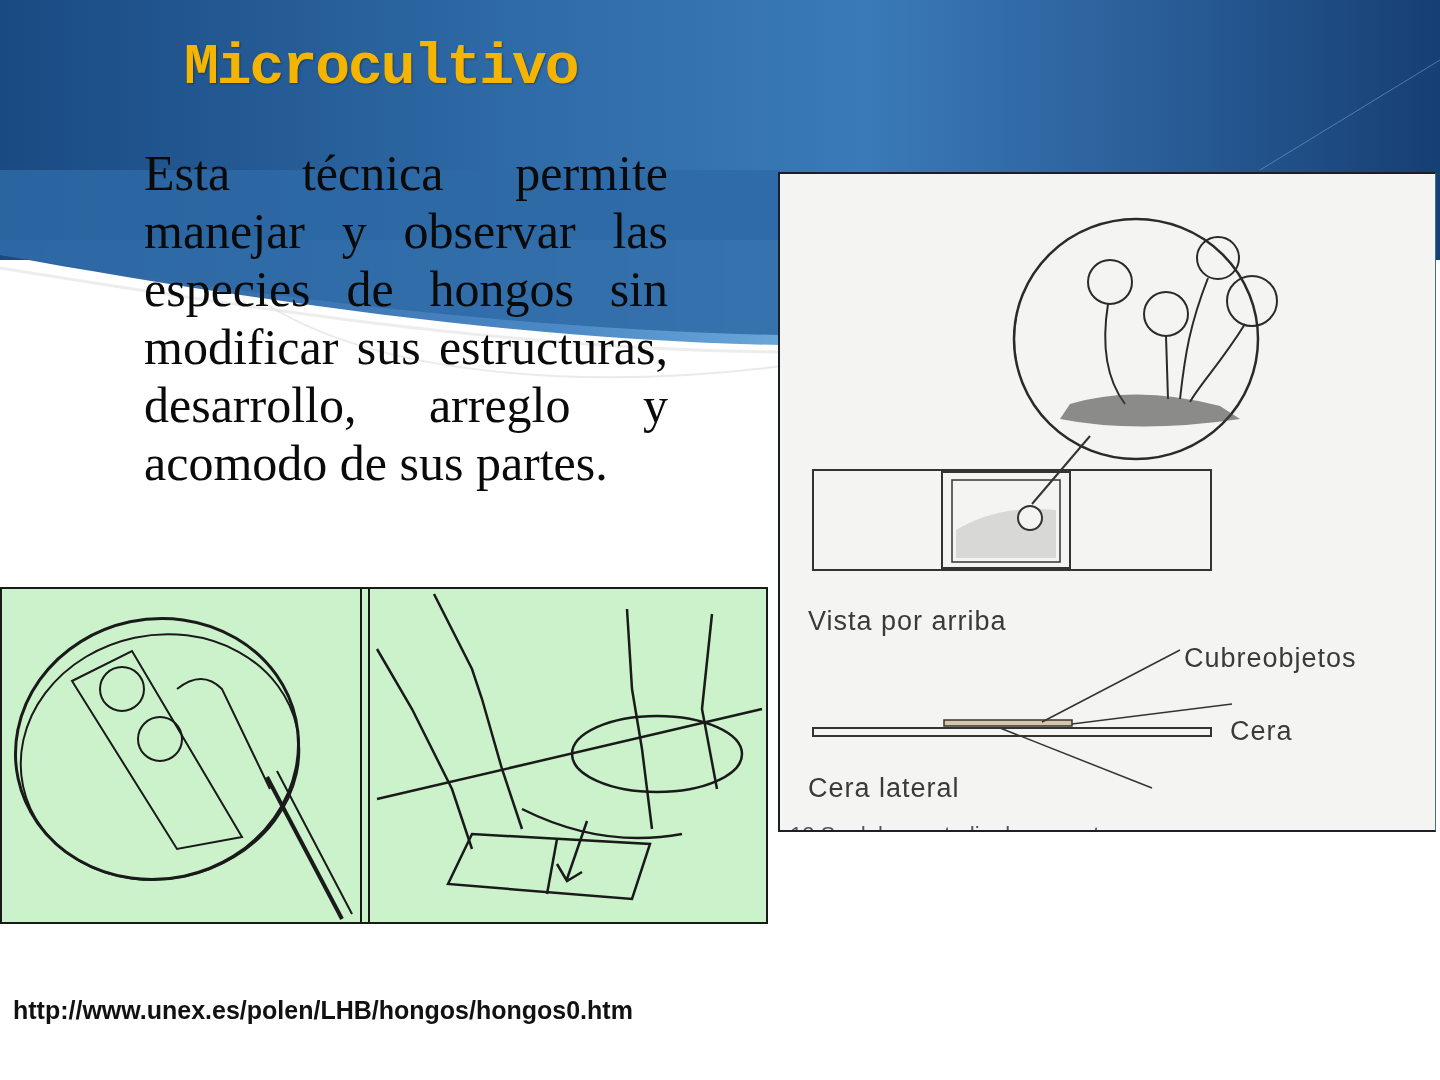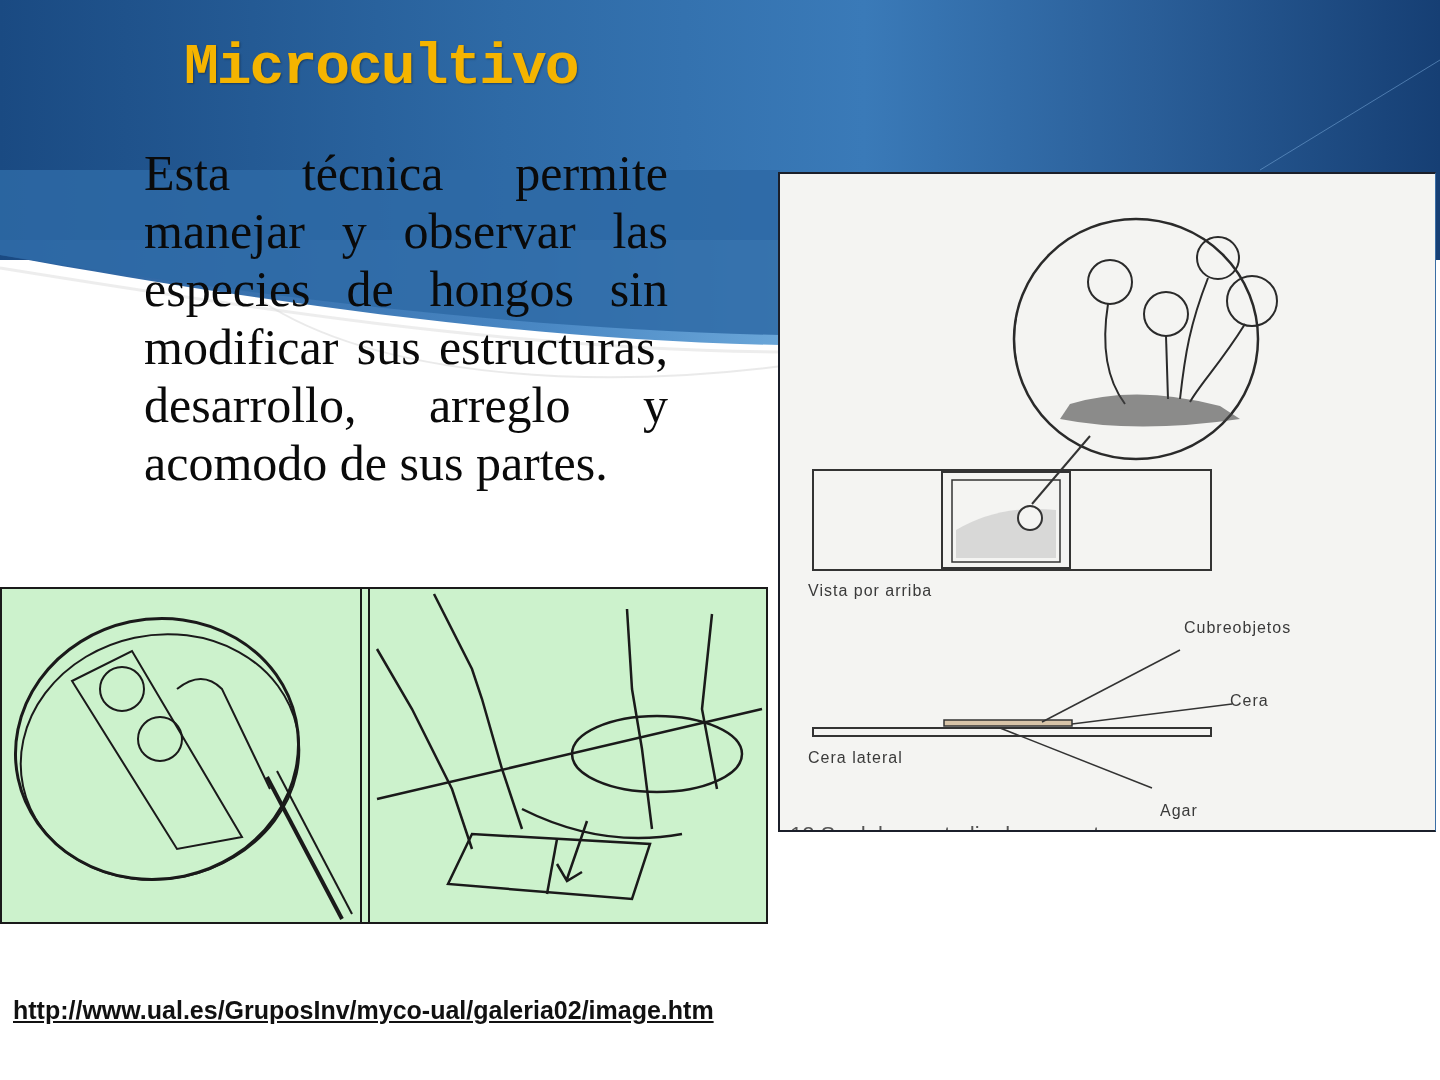--- a/index.html
+++ b/index.html
@@ -30,7 +30,7 @@
     .figure-right svg { position: absolute; left: 0; top: 0; }
     .fig-label {
       position: absolute; font-family: "Liberation Sans", "DejaVu Sans", sans-serif;
-      font-size: 16px; color: #3a3a3a; letter-spacing: 1px;
+      font-size: 27px; color: #3a3a3a; letter-spacing: 1px; margin-top: 24px;
     }
     .figure-left {
       position: absolute; left: 0; top: 587px; width: 768px; height: 337px;

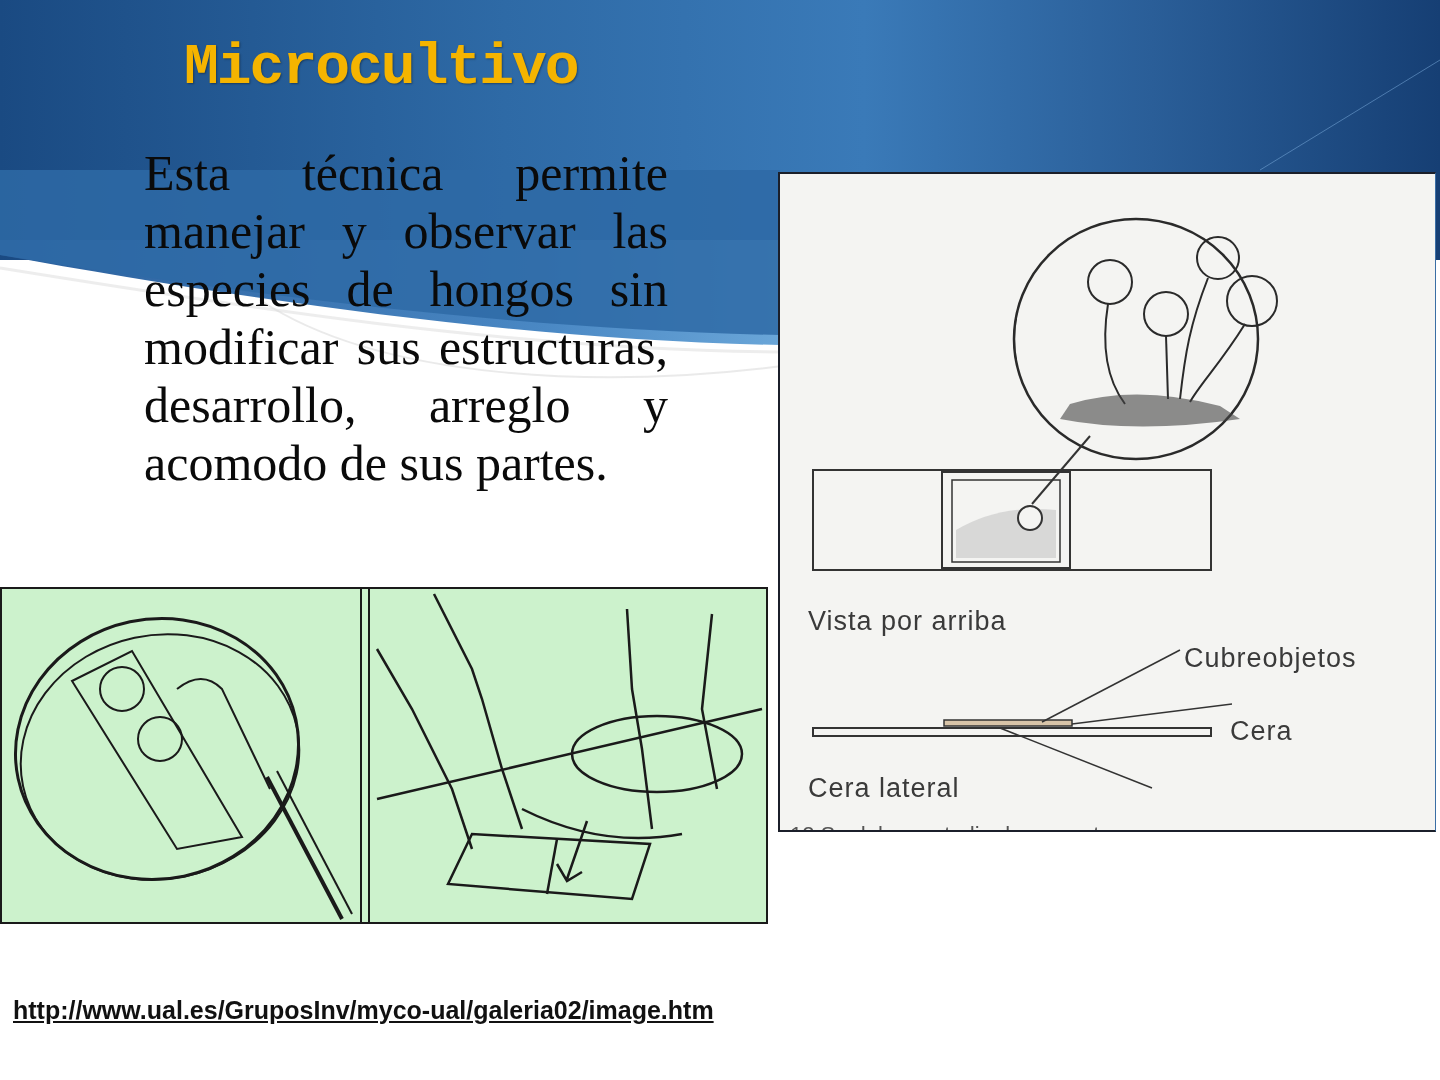--- a/index.html
+++ b/index.html
@@ -151,6 +151,7 @@
 </div>
 
 <div class="refs">
+  <a class="plain">http://www.unex.es/polen/LHB/hongos/hongos0.htm</a>
   <a class="underlined">http://www.ual.es/GruposInv/myco-ual/galeria02/image.htm</a>
 </div>
 

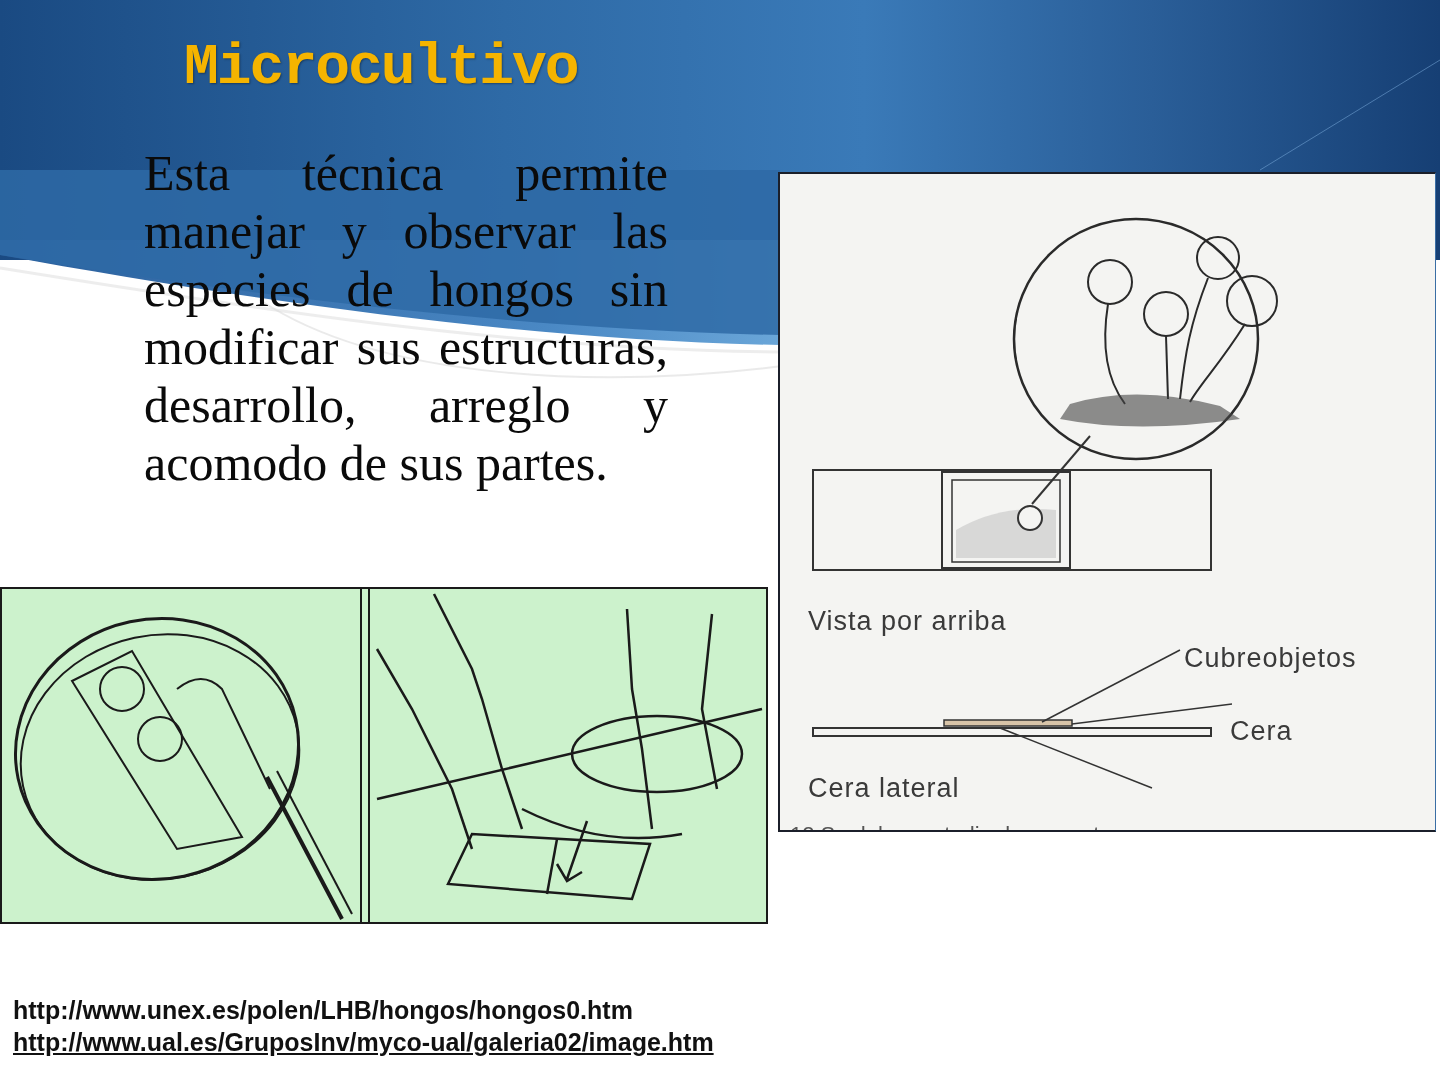--- a/index.html
+++ b/index.html
@@ -152,7 +152,6 @@
 
 <div class="refs">
   <a class="plain">http://www.unex.es/polen/LHB/hongos/hongos0.htm</a>
-  <a class="underlined">http://www.ual.es/GruposInv/myco-ual/galeria02/image.htm</a>
 </div>
 
 </body></html>

